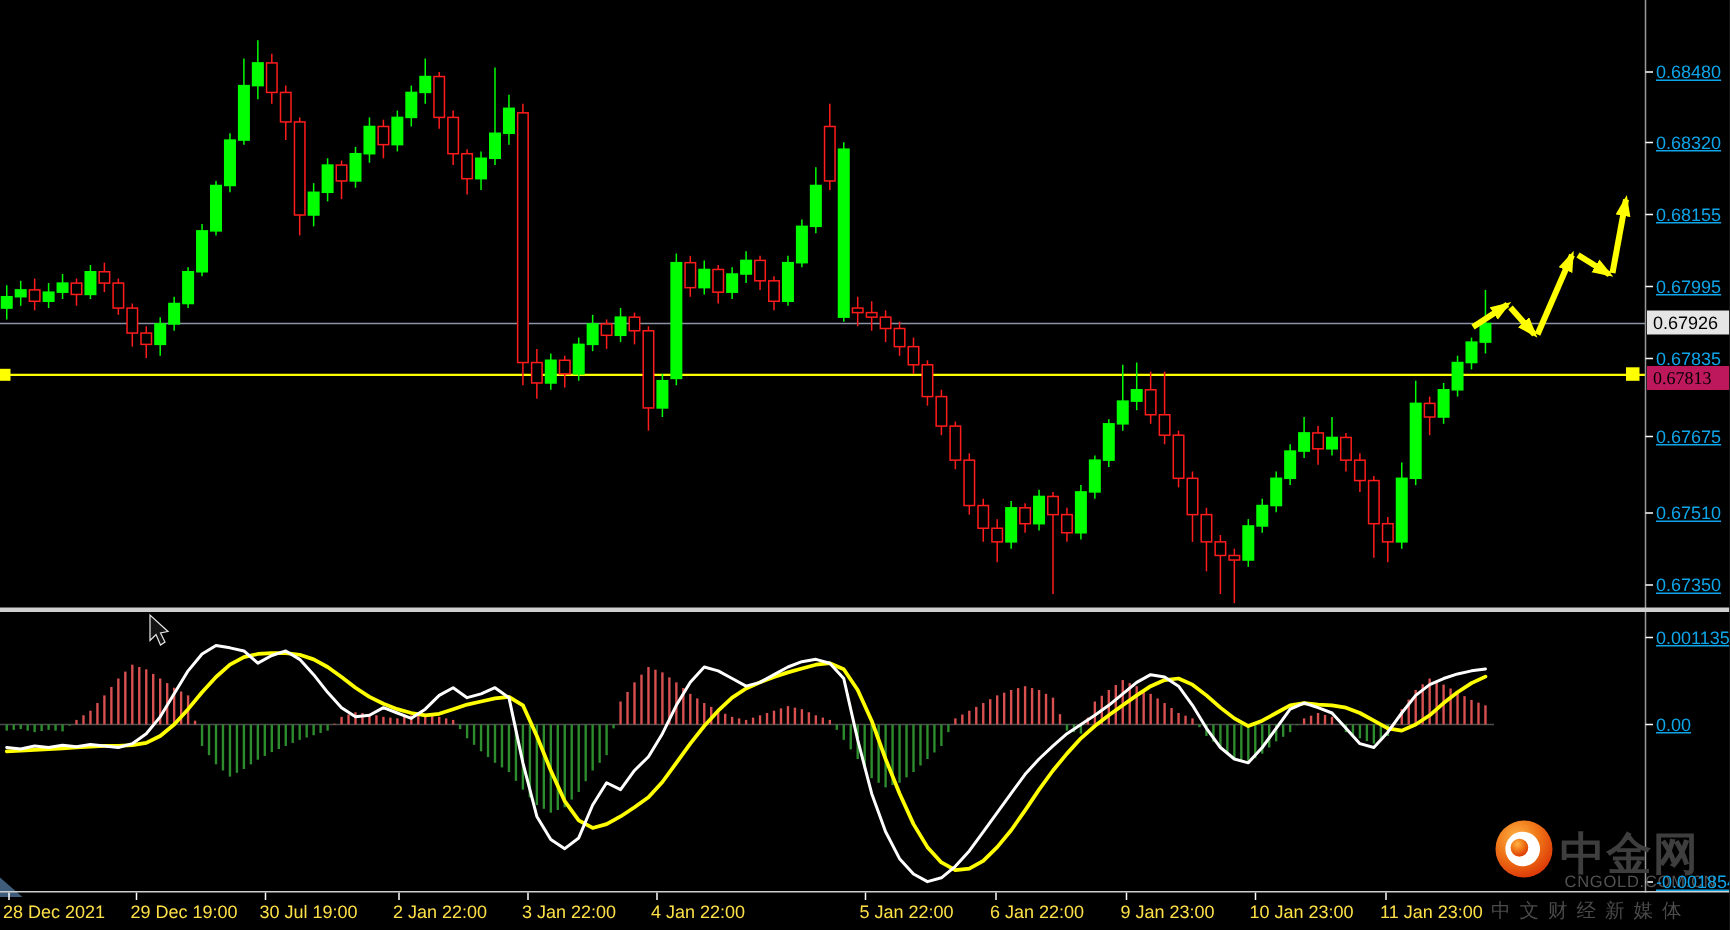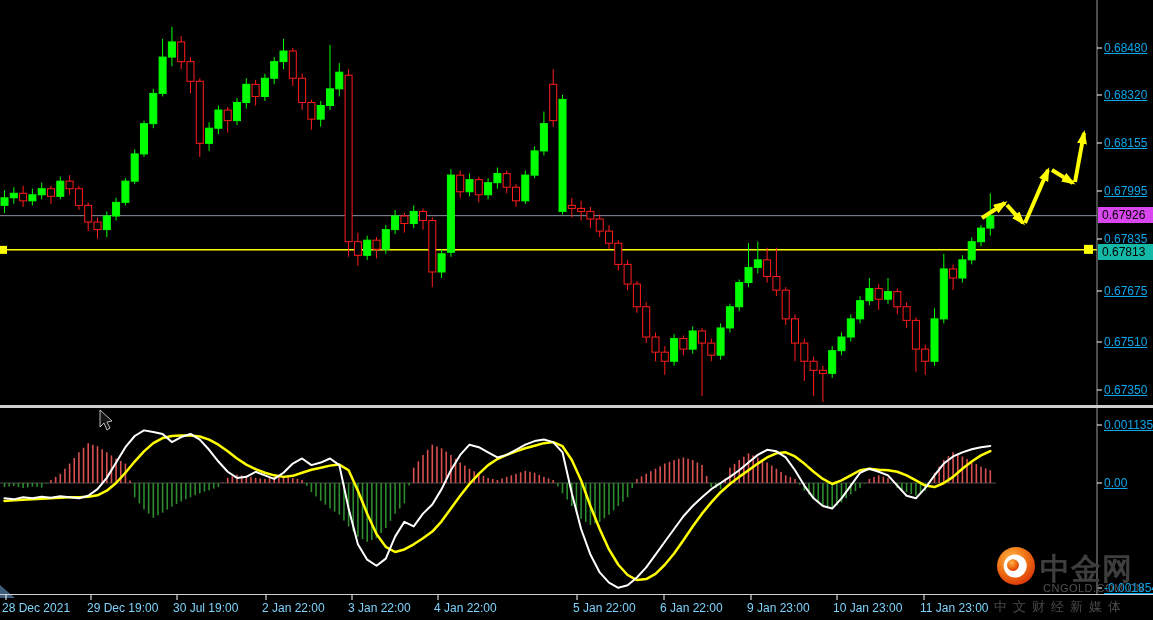--- a/index.html
+++ b/index.html
@@ -533,7 +533,7 @@
       <div class="time-label" style="left: 920px;">11 Jan 23:00</div>
     </div>
 
-  <div class="price-box" style="top:207px;background:#d946ef;">0.67926</div>
+  <div class="price-box" style="top:207px;background:#e5e5e5;">0.67926</div>
   <div class="price-box" style="top:244px;background:#14b8a6;">0.67813</div>
 
   <div class="watermark">

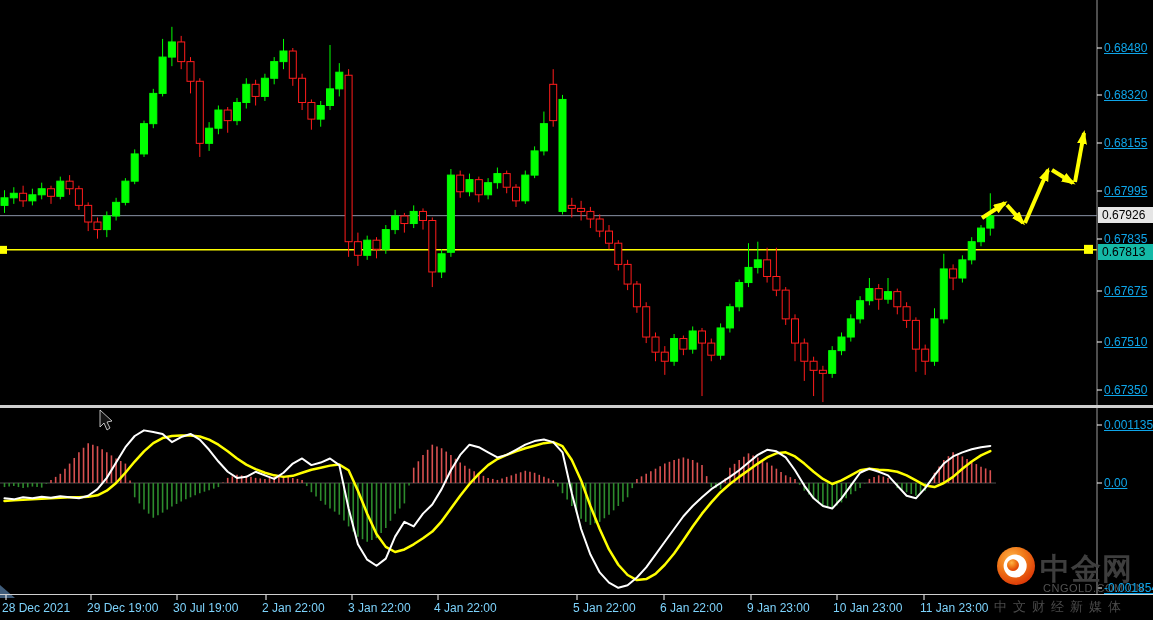--- a/index.html
+++ b/index.html
@@ -534,7 +534,7 @@
     </div>
 
   <div class="price-box" style="top:207px;background:#e5e5e5;">0.67926</div>
-  <div class="price-box" style="top:244px;background:#14b8a6;">0.67813</div>
+  <div class="price-box" style="top:244px;background:#be185d;font-family:Liberation Serif, serif;">0.67813</div>
 
   <div class="watermark">
     <svg width="46" height="46" style="position:absolute;left:994px;top:543px;">

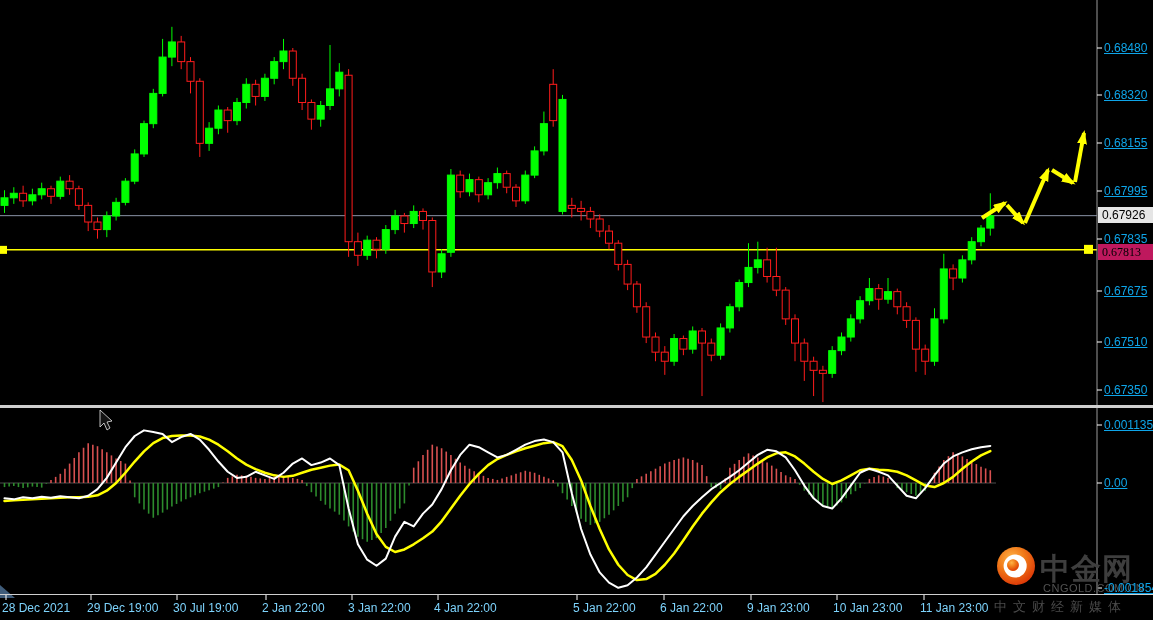--- a/index.html
+++ b/index.html
@@ -12,7 +12,7 @@
   .macd-title{position:absolute;left:4px;top:411px;color:#fff;font-size:12.5px;font-weight:bold;
               white-space:nowrap;z-index:4;}
   .axis-label{position:absolute;color:#0ea5e9;font-size:12px;height:15px;line-height:15px;z-index:5;text-decoration:underline;}
-  .time-label{position:absolute;top:601px;color:#7dd3fc;font-size:12px;white-space:nowrap;z-index:5;}
+  .time-label{position:absolute;top:601px;color:#fde047;font-size:12px;white-space:nowrap;z-index:5;}
   .price-box{position:absolute;left:1098px;width:55px;height:16px;line-height:16px;
              font-size:12px;color:#000;padding-left:4px;box-sizing:border-box;z-index:7;}
   .sep-h{position:absolute;left:0;width:1153px;background:#cfcfcf;z-index:2;}

